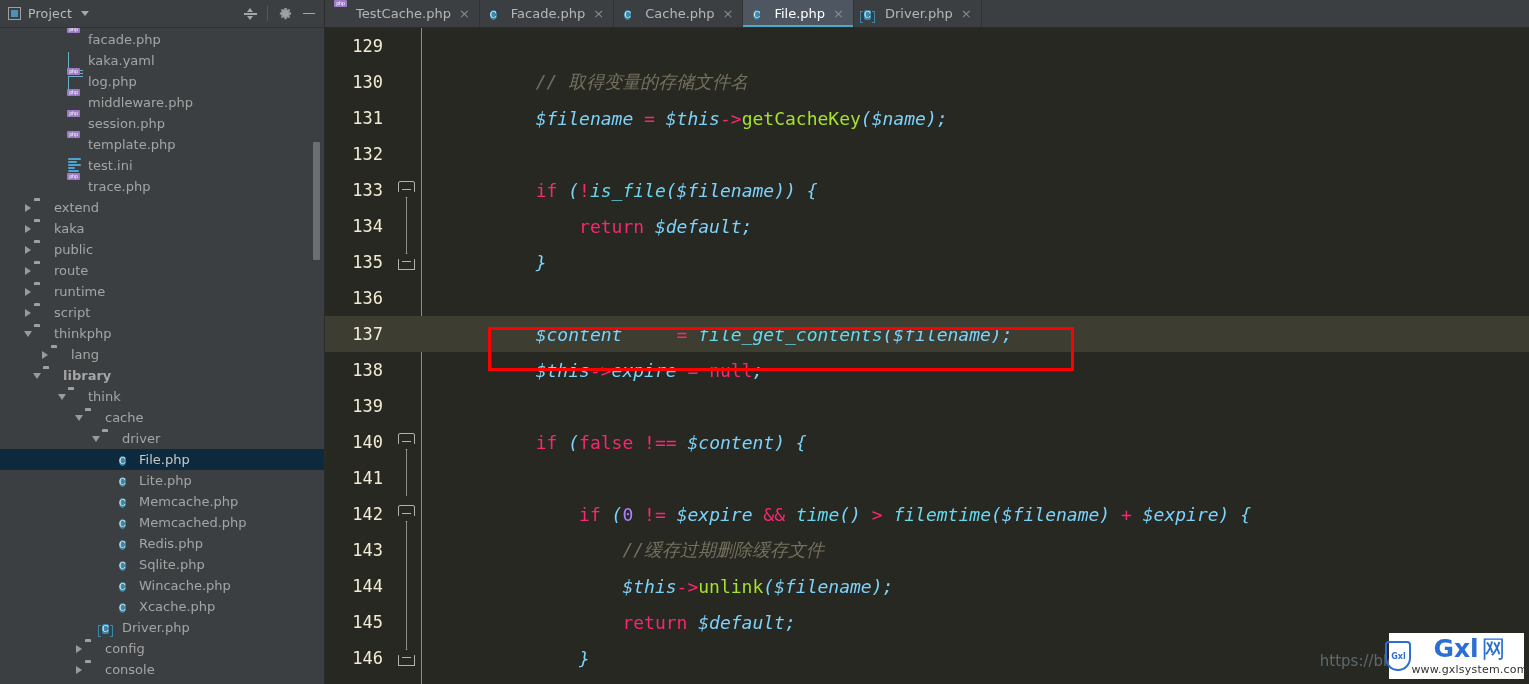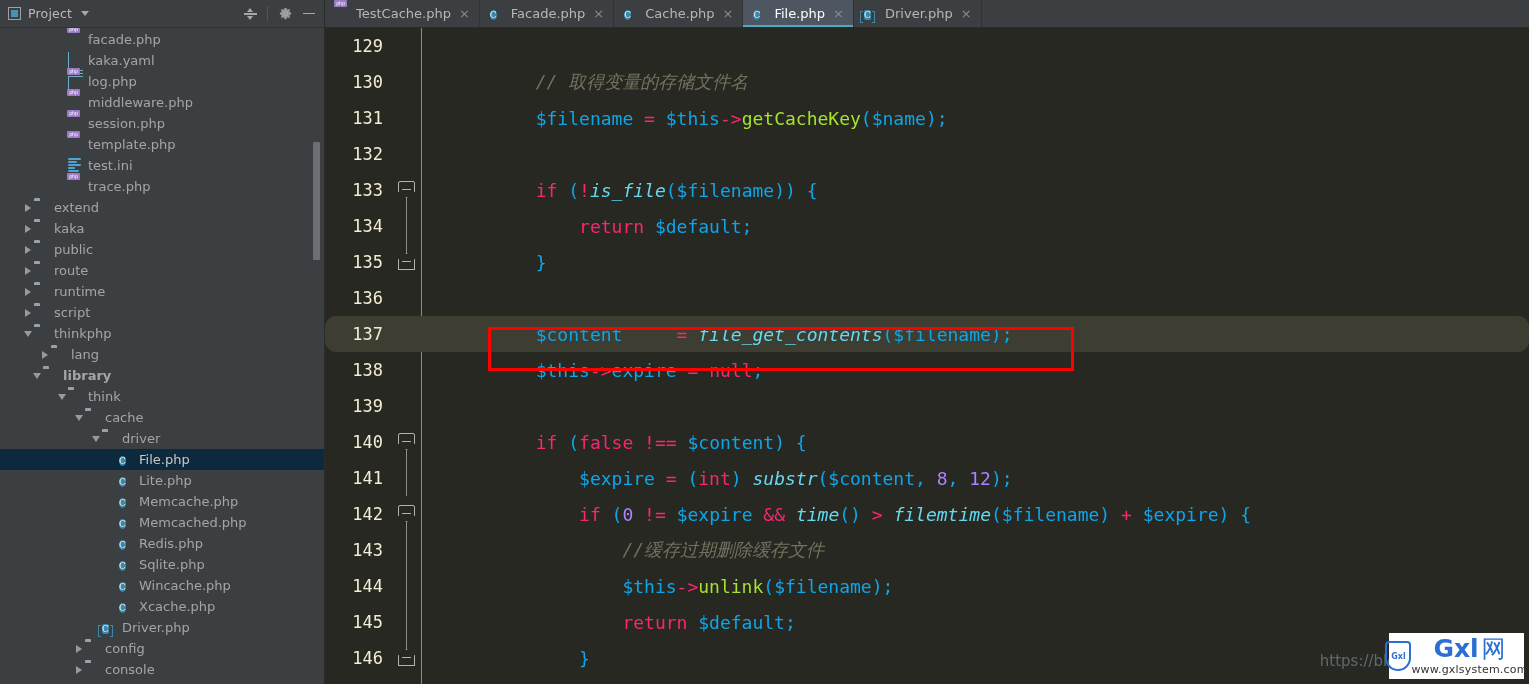--- a/index.html
+++ b/index.html
@@ -232,7 +232,7 @@
   .num  { color: #ae81ff; }
   .cmt  { color: #75715e; font-style: italic; }
   .op   { color: #f92672; }
-  .pn   { color: #0ea5e9; }
+  .pn   { color: #7dd3fc; font-style: italic; }
 
   .hl-box {
     position: absolute; left: 163px; top: 299px;

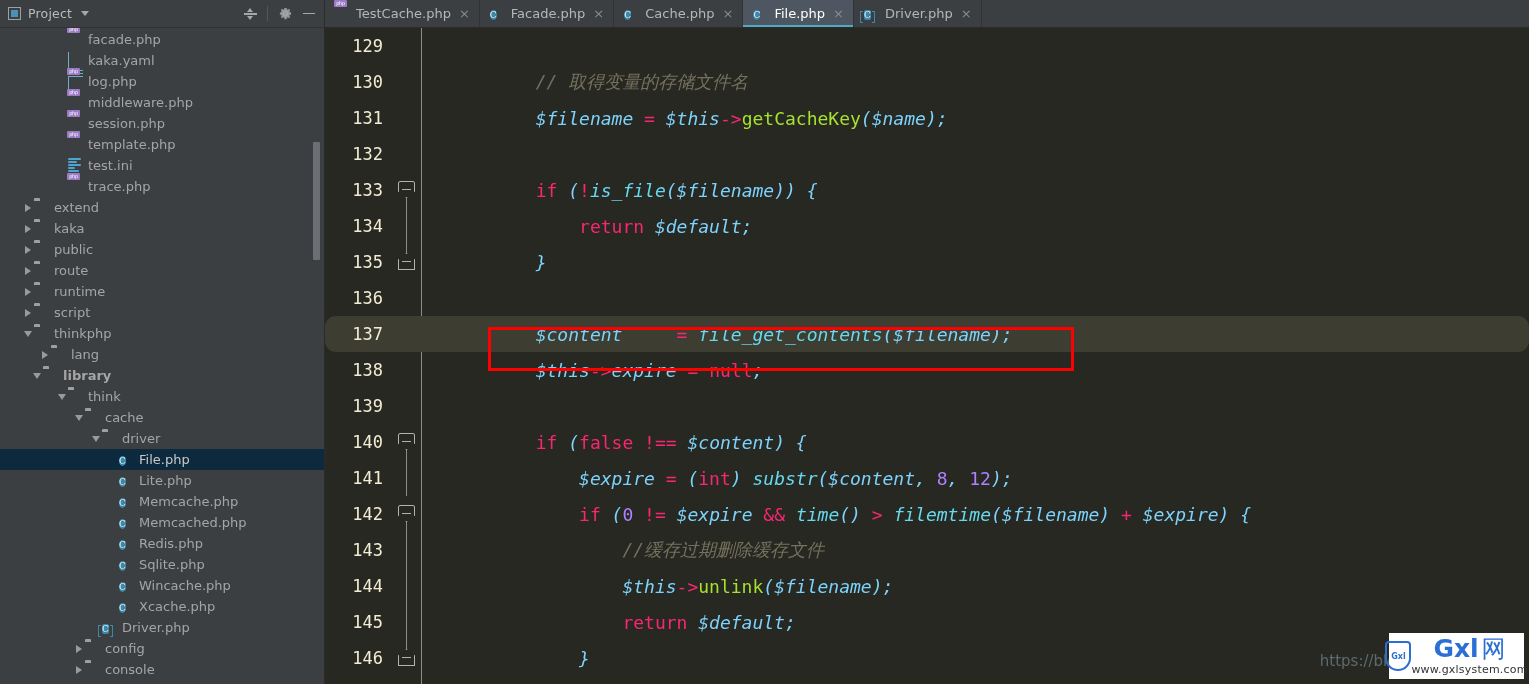--- a/index.html
+++ b/index.html
@@ -191,7 +191,7 @@
     height: 36px; display: flex; align-items: center;
     position: relative; box-sizing: border-box;
   }
-  .code-line.cur { background: #3d3d32; border-radius: 11px; }
+  .code-line.cur { background: #3d3d32; }
   .gutter {
     width: 68px; flex: none; text-align: right;
     padding-right: 10px; box-sizing: border-box;

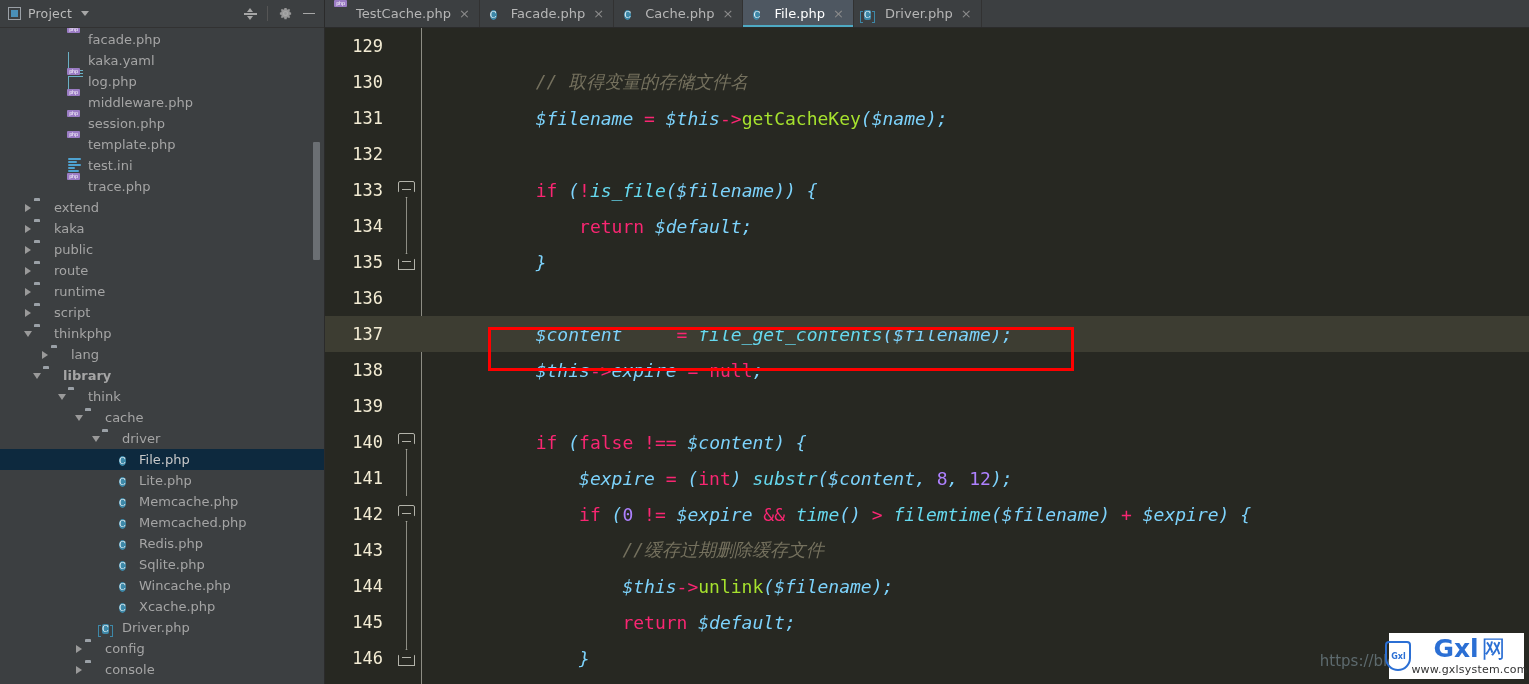--- a/index.html
+++ b/index.html
@@ -593,7 +593,6 @@
             <div class="fold">
               <div class="vline"></div>
             </div>
-            <div class="code-text"><span class="pn">            $expire </span><span class="op">=</span><span class="pn"> (</span><span class="kw">int</span><span class="pn">) </span><span class="fn">substr</span><span class="pn">($content, </span><span class="num">8</span><span class="pn">, </span><span class="num">12</span><span class="pn">);</span></div>
           </div>
           <div class="code-line">
             <div class="gutter">142</div>

